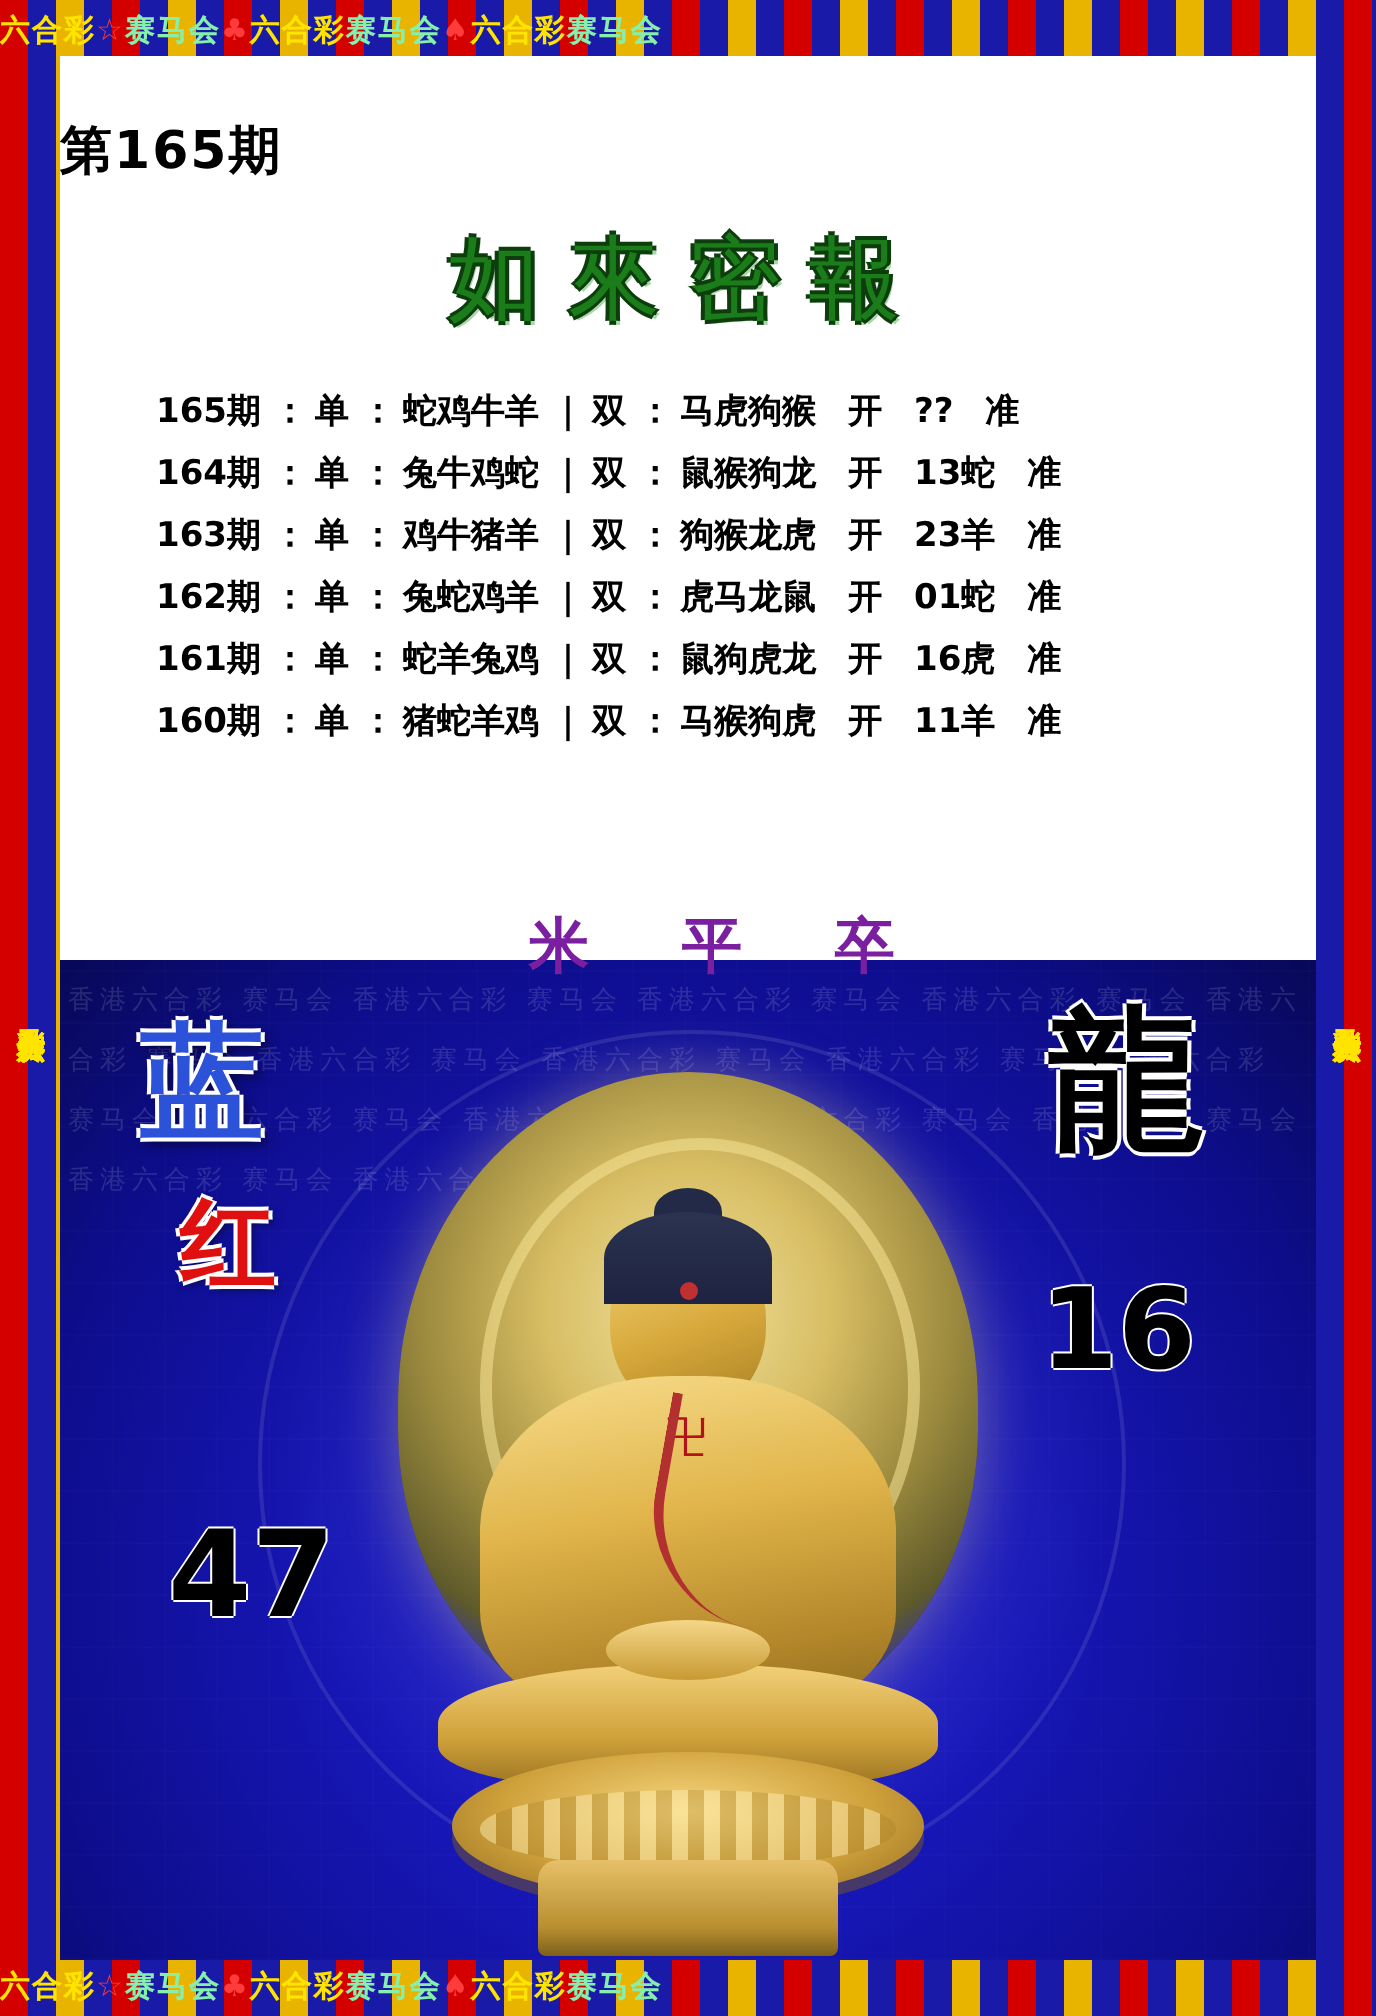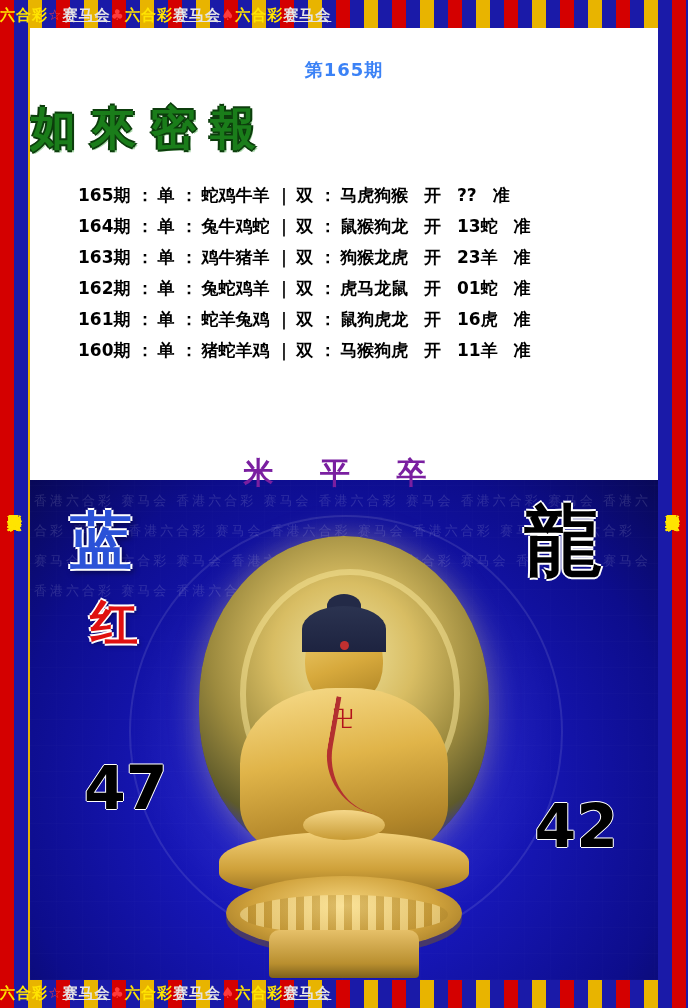--- a/index.html
+++ b/index.html
@@ -46,7 +46,7 @@
   }
   .border-text-row.top { top: 2px; }
   .border-text-row.bottom { bottom: 2px; }
-  .bt-a { color: #e5e5e5; text-decoration: underline; }
+  .bt-a { color: #86efac; }
   .bt-b { color: #ffe400; }
   .bt-c { color: #ff3b3b; }
 

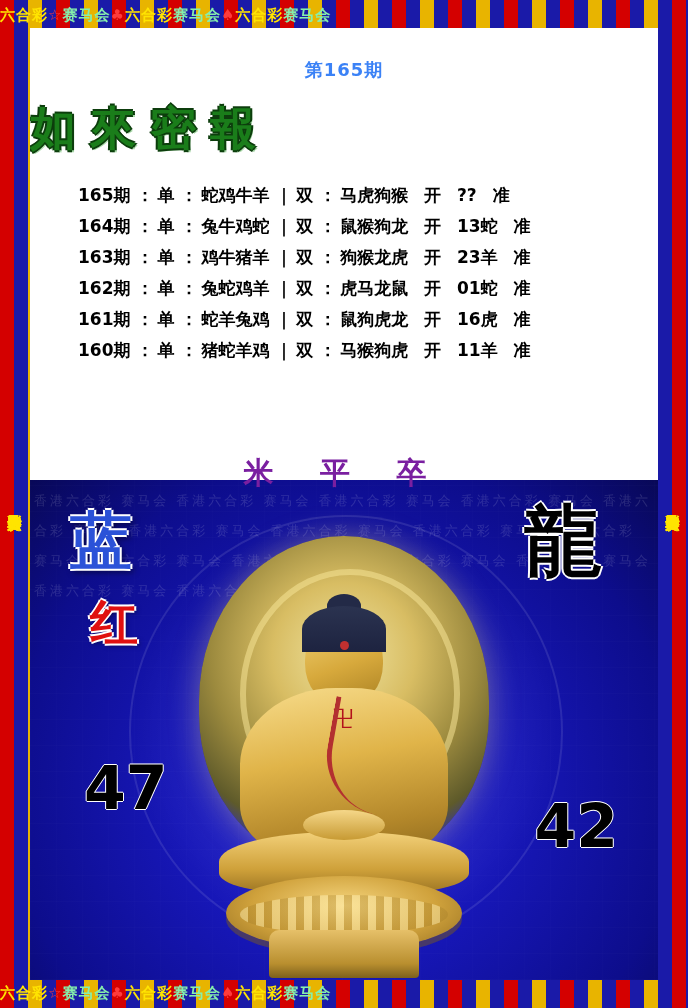--- a/index.html
+++ b/index.html
@@ -91,10 +91,10 @@
   }
 
   .issue-title {
-    text-align: center;
-    font-size: 18px;
-    font-weight: bold;
-    color: #3b82f6;
+    text-align: left;
+    font-size: 26px;
+    font-weight: bold;
+    color: #000000;
     padding-top: 30px;
     letter-spacing: 1px;
     font-family: "DejaVu Sans", "Liberation Sans", sans-serif;

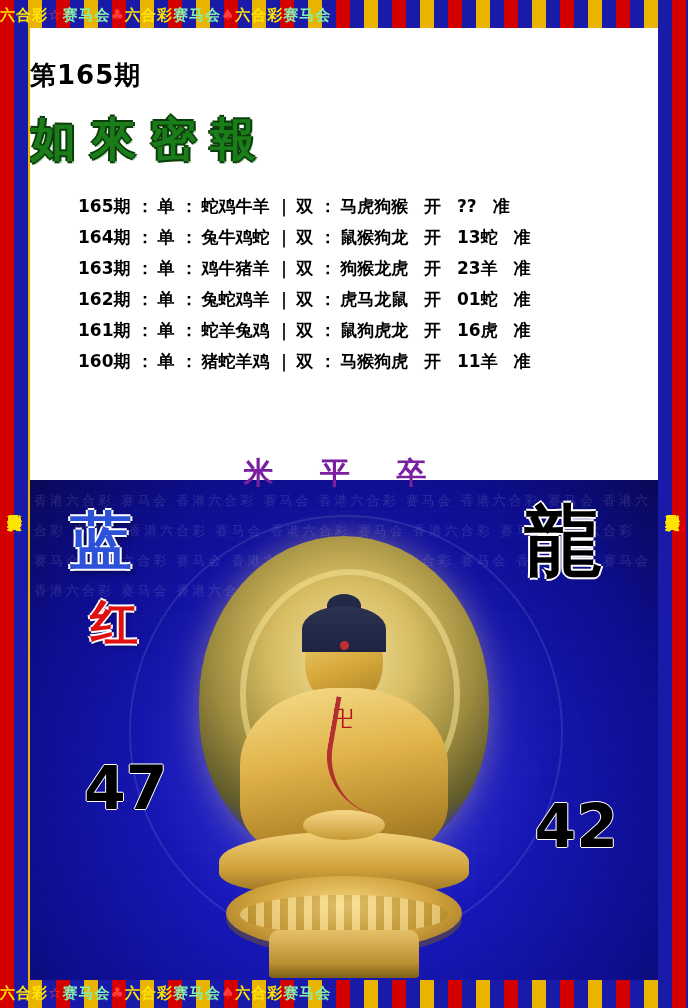--- a/index.html
+++ b/index.html
@@ -101,10 +101,10 @@
   }
 
   .main-title {
-    text-align: left;
+    text-align: center;
     margin-top: 16px;
     font-size: 46px;
-    font-weight: bold;
+    font-weight: normal;
     letter-spacing: 14px;
     color: #1a7d1a;
     text-shadow:

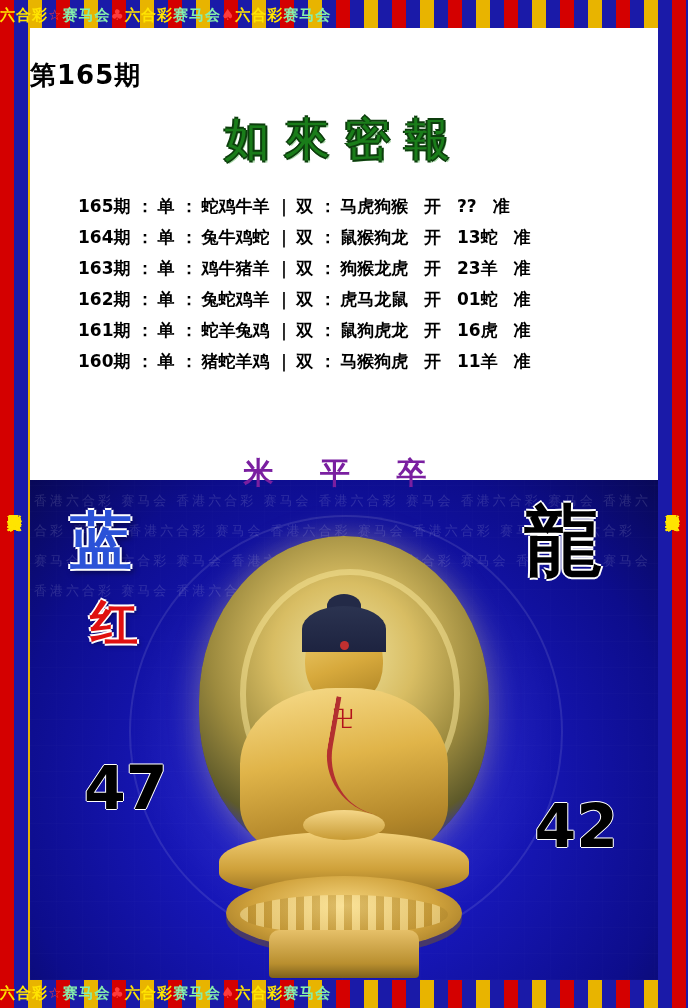--- a/index.html
+++ b/index.html
@@ -488,7 +488,7 @@
 
       </div>
 
-      <div class="top-symbols" style="position:absolute; bottom:-14px; top:auto;">米 平 卒</div>
+      <div class="top-symbols" style="position:absolute; bottom:-14px; top:auto;margin-left:21px;">米 平 卒</div>
     </div>
 
     <div class="bottom-panel">

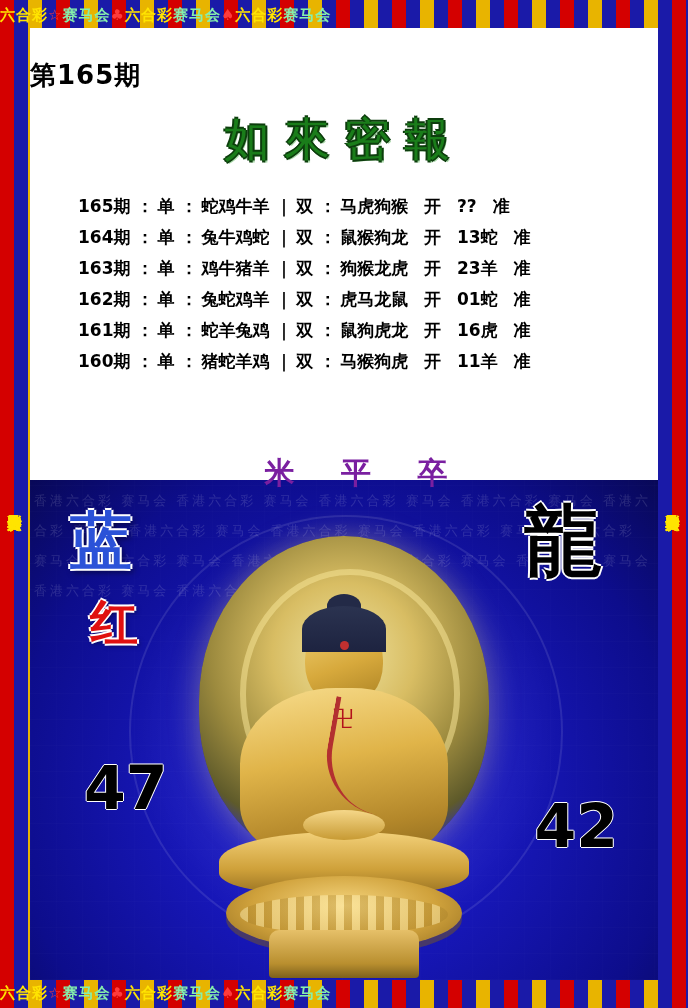--- a/index.html
+++ b/index.html
@@ -514,6 +514,7 @@
       <div class="ov ov-blue-char">蓝</div>
       <div class="ov ov-red-char">红</div>
       <div class="ov ov-zodiac">龍</div>
+      <div class="ov ov-num1">16</div>
       <div class="ov ov-num2">42</div>
       <div class="ov ov-num3">47</div>
     </div>

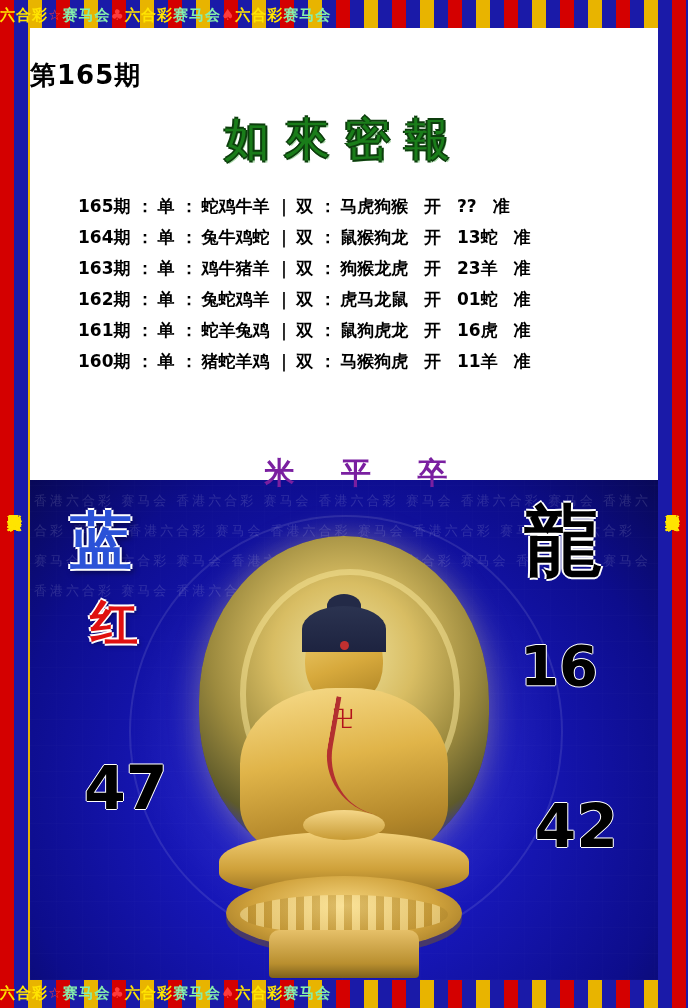--- a/index.html
+++ b/index.html
@@ -515,7 +515,6 @@
       <div class="ov ov-red-char">红</div>
       <div class="ov ov-zodiac">龍</div>
       <div class="ov ov-num1">16</div>
-      <div class="ov ov-num2">42</div>
       <div class="ov ov-num3">47</div>
     </div>
 

